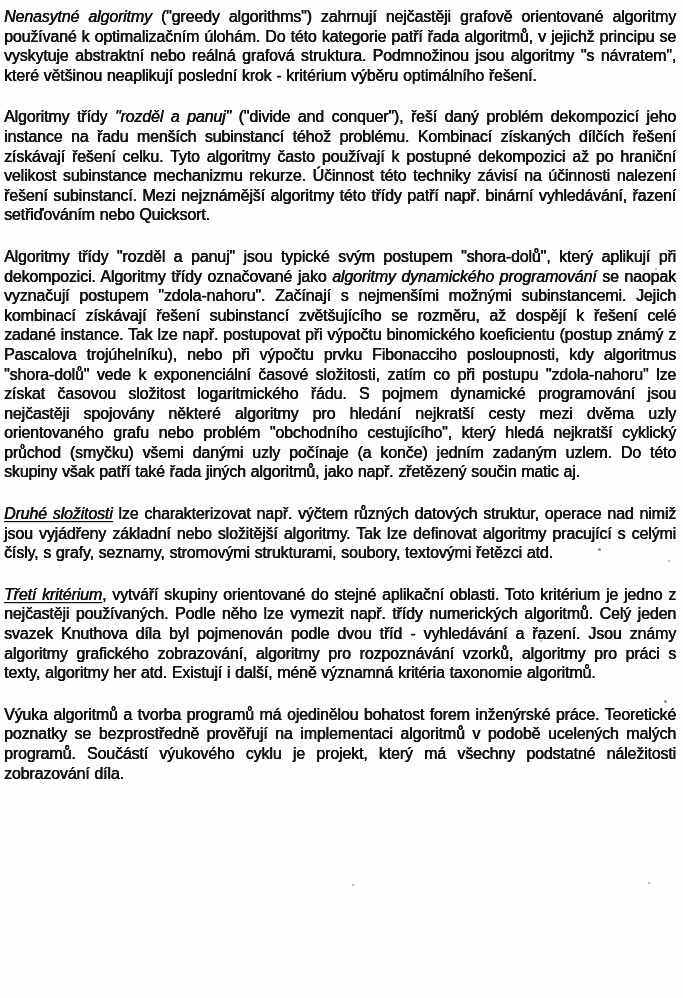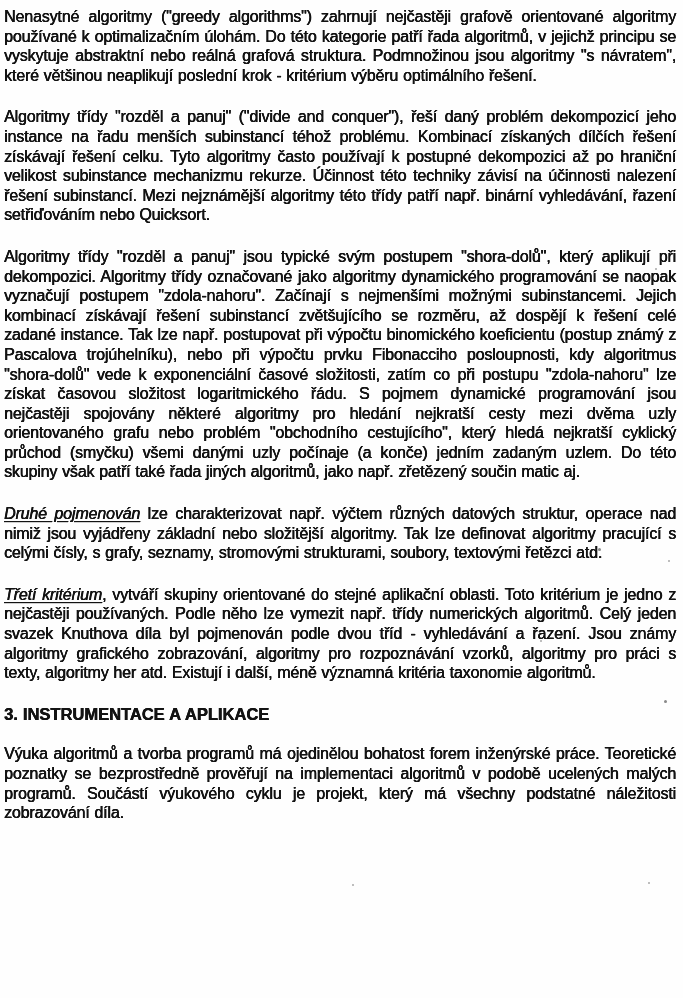--- a/index.html
+++ b/index.html
@@ -42,7 +42,7 @@
     letter-spacing: 0;
   }
   .seg-normal { font-style: normal; }
-  .seg-italic { }
+  .seg-italic { font-style: italic; }
   .seg-italic-underline {
     font-style: italic;
     text-decoration: underline;

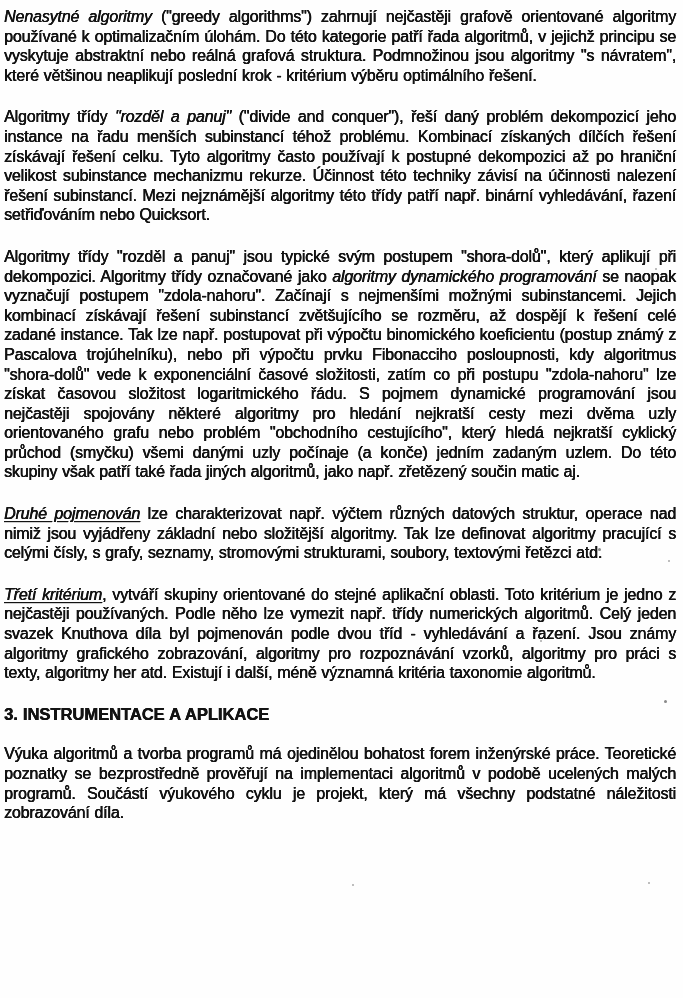--- a/index.html
+++ b/index.html
@@ -69,7 +69,7 @@
 
   <p class="para"><span class="seg-normal">Algoritmy třídy "rozděl a panuj" jsou typické svým postupem "shora-dolů", který aplikují při dekompozici. Algoritmy třídy označované jako </span><span class="seg-italic">algoritmy dynamického programování</span><span class="seg-normal"> se naopak vyznačují postupem "zdola-nahoru". Začínají s nejmenšími možnými subinstancemi. Jejich kombinací získávají řešení subinstancí zvětšujícího se rozměru, až dospějí k řešení celé zadané instance. Tak lze např. postupovat při výpočtu binomického koeficientu (postup známý z Pascalova trojúhelníku), nebo při výpočtu prvku Fibonacciho posloupnosti, kdy algoritmus "shora-dolů" vede k exponenciální časové složitosti, zatím co při postupu "zdola-nahoru" lze získat časovou složitost logaritmického řádu. S pojmem dynamické programování jsou nejčastěji spojovány některé algoritmy pro hledání nejkratší cesty mezi dvěma uzly orientovaného grafu nebo problém "obchodního cestujícího", který hledá nejkratší cyklický průchod (smyčku) všemi danými uzly počínaje (a konče) jedním zadaným uzlem. Do této skupiny však patří také řada jiných algoritmů, jako např. zřetězený součin matic aj.</span></p>
 
-  <p class="para"><span class="seg-italic-underline">Druhé pojmenován</span><span class="seg-normal"> lze charakterizovat např. výčtem různých datových struktur, operace nad nimiž jsou vyjádřeny základní nebo složitější algoritmy. Tak lze definovat algoritmy pracující s celými čísly, s grafy, seznamy, stromovými strukturami, soubory, textovými řetězci atd.</span></p>
+  <p class="para"><span class="seg-italic-underline">Druhé složitosti</span><span class="seg-normal"> lze charakterizovat např. výčtem různých datových struktur, operace nad nimiž jsou vyjádřeny základní nebo složitější algoritmy. Tak lze definovat algoritmy pracující s celými čísly, s grafy, seznamy, stromovými strukturami, soubory, textovými řetězci atd.</span></p>
 
   <p class="para"><span class="seg-italic-underline">Třetí kritérium</span><span class="seg-normal">, vytváří skupiny orientované do stejné aplikační oblasti. Toto kritérium je jedno z nejčastěji používaných. Podle něho lze vymezit např. třídy numerických algoritmů. Celý jeden svazek Knuthova díla byl pojmenován podle dvou tříd - vyhledávání a řazení. Jsou známy algoritmy grafického zobrazování, algoritmy pro rozpoznávání vzorků, algoritmy pro práci s texty, algoritmy her atd. Existují i další, méně významná kritéria taxonomie algoritmů.</span></p>
 

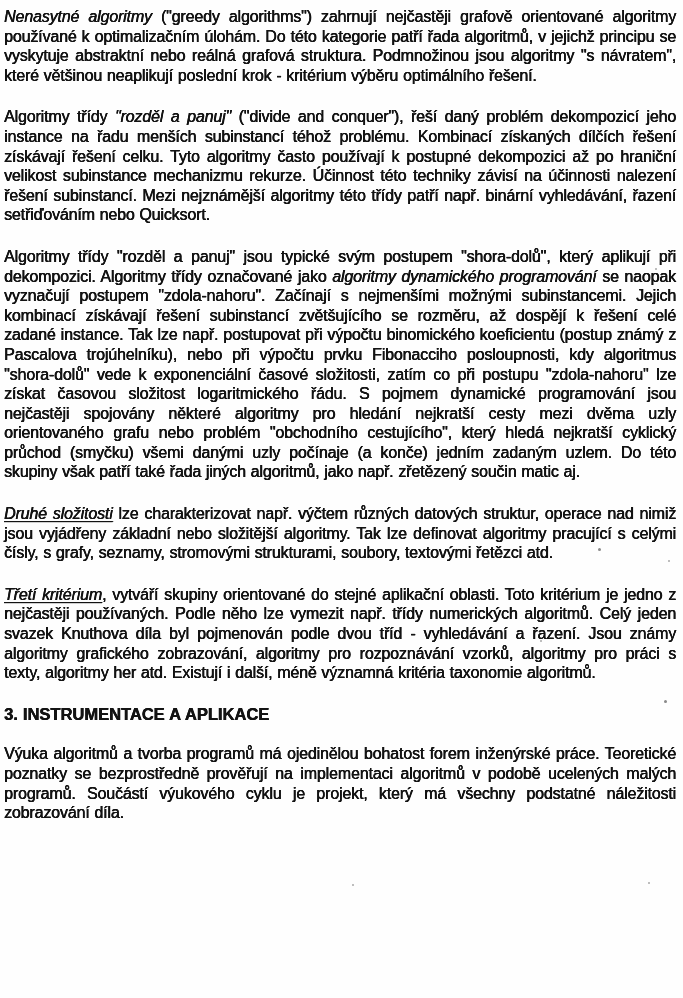--- a/index.html
+++ b/index.html
@@ -73,7 +73,6 @@
 
   <p class="para"><span class="seg-italic-underline">Třetí kritérium</span><span class="seg-normal">, vytváří skupiny orientované do stejné aplikační oblasti. Toto kritérium je jedno z nejčastěji používaných. Podle něho lze vymezit např. třídy numerických algoritmů. Celý jeden svazek Knuthova díla byl pojmenován podle dvou tříd - vyhledávání a řazení. Jsou známy algoritmy grafického zobrazování, algoritmy pro rozpoznávání vzorků, algoritmy pro práci s texty, algoritmy her atd. Existují i další, méně významná kritéria taxonomie algoritmů.</span></p>
 
-  <h2 class="heading">3. INSTRUMENTACE A APLIKACE</h2>
 
   <p class="para"><span class="seg-normal">Výuka algoritmů a tvorba programů má ojedinělou bohatost forem inženýrské práce. Teoretické poznatky se bezprostředně prověřují na implementaci algoritmů v podobě ucelených malých programů. Součástí výukového cyklu je projekt, který má všechny podstatné náležitosti zobrazování díla.</span></p>
 

